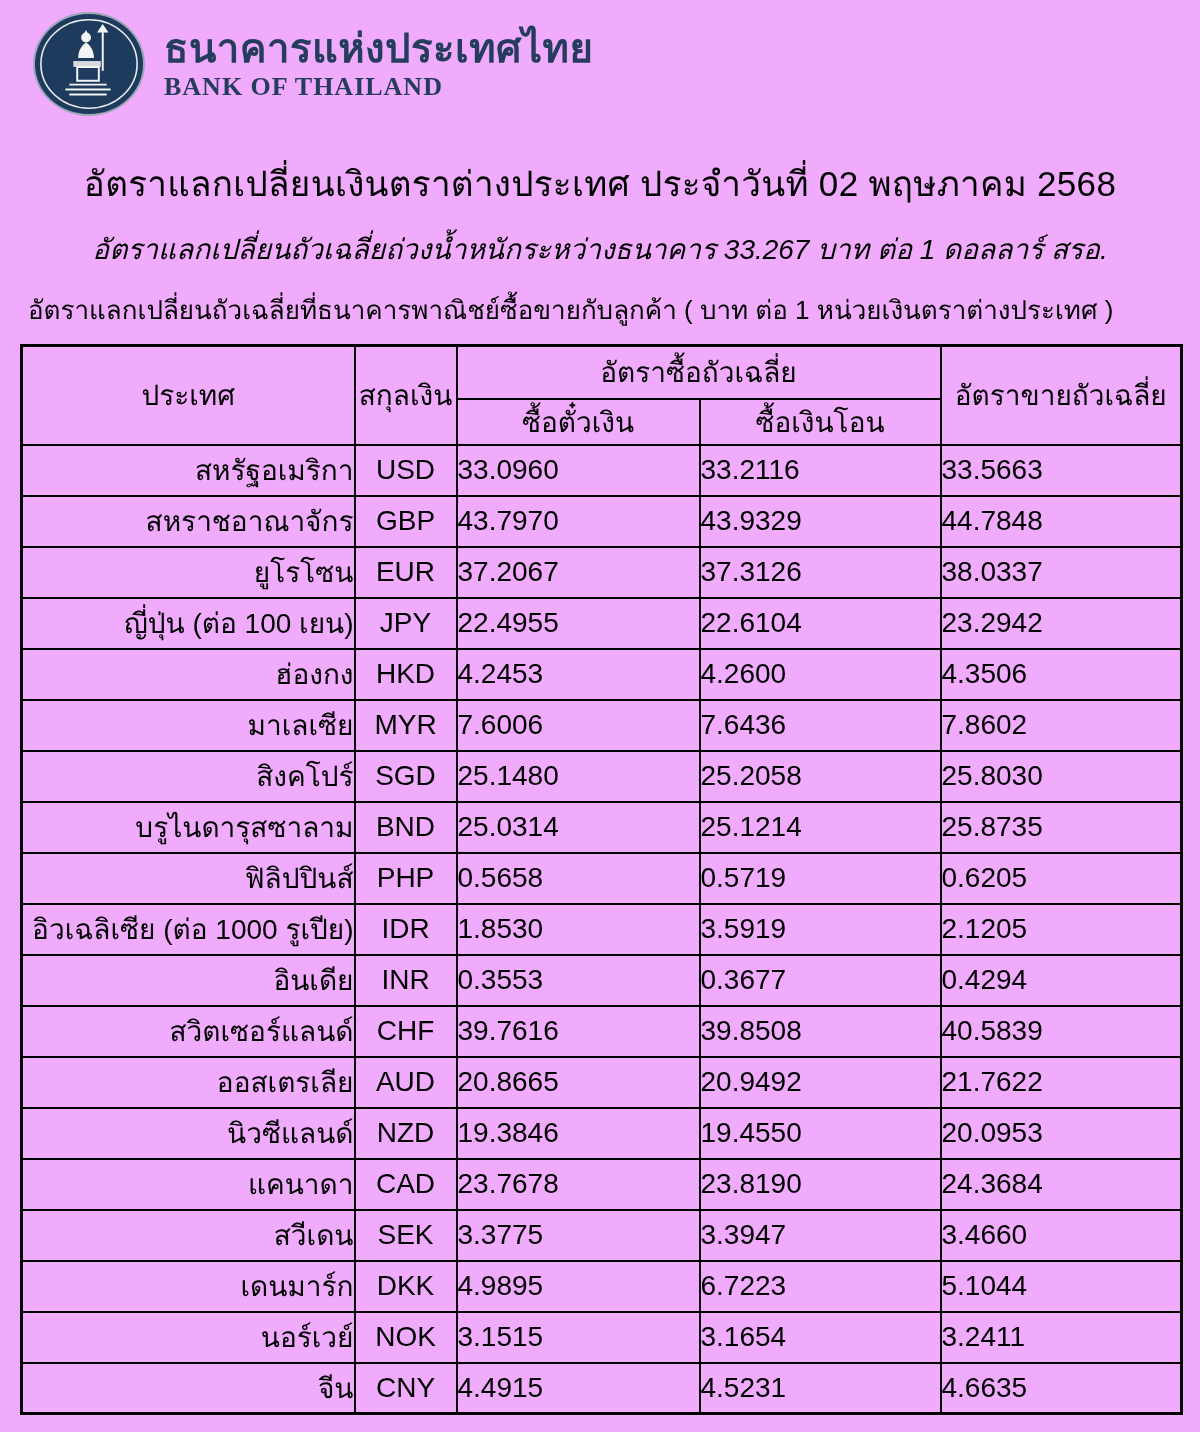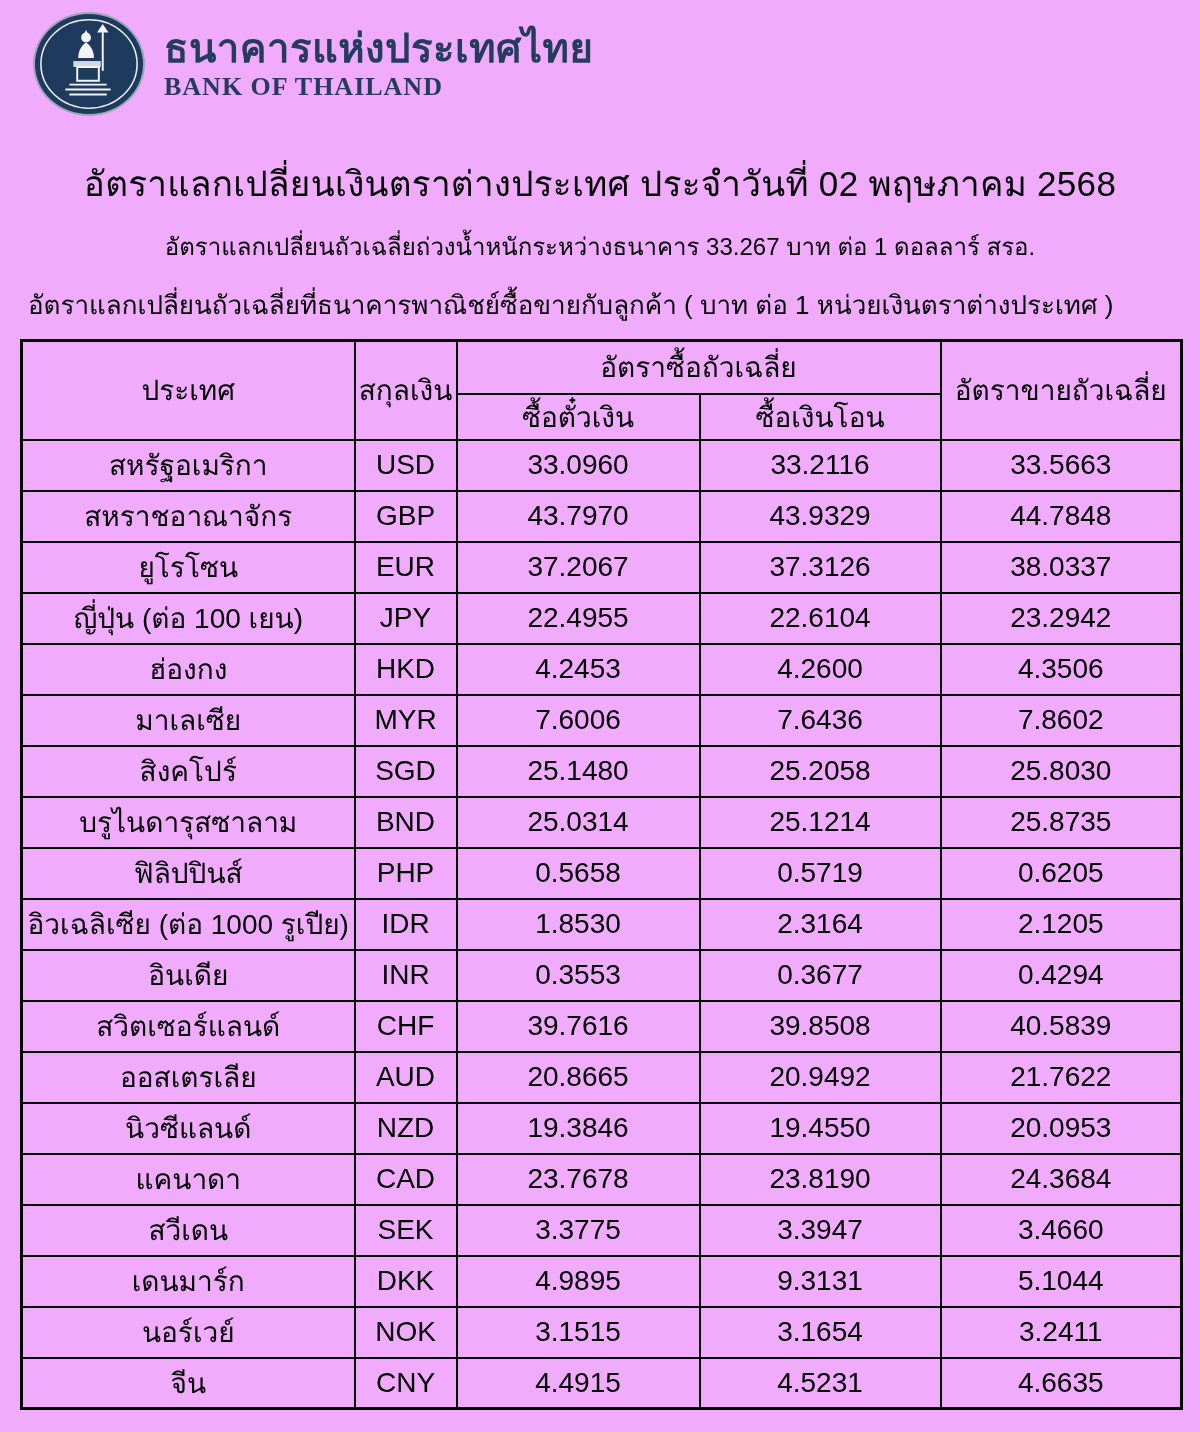--- a/index.html
+++ b/index.html
@@ -52,9 +52,10 @@
   }
   .subtitle {
     text-align: center;
-    font-size: 24px;
+    font-size: 28px;
     font-weight: 500;
     margin-top: 16px;
+    font-style: italic;
   }
   .note {
     font-size: 26px;

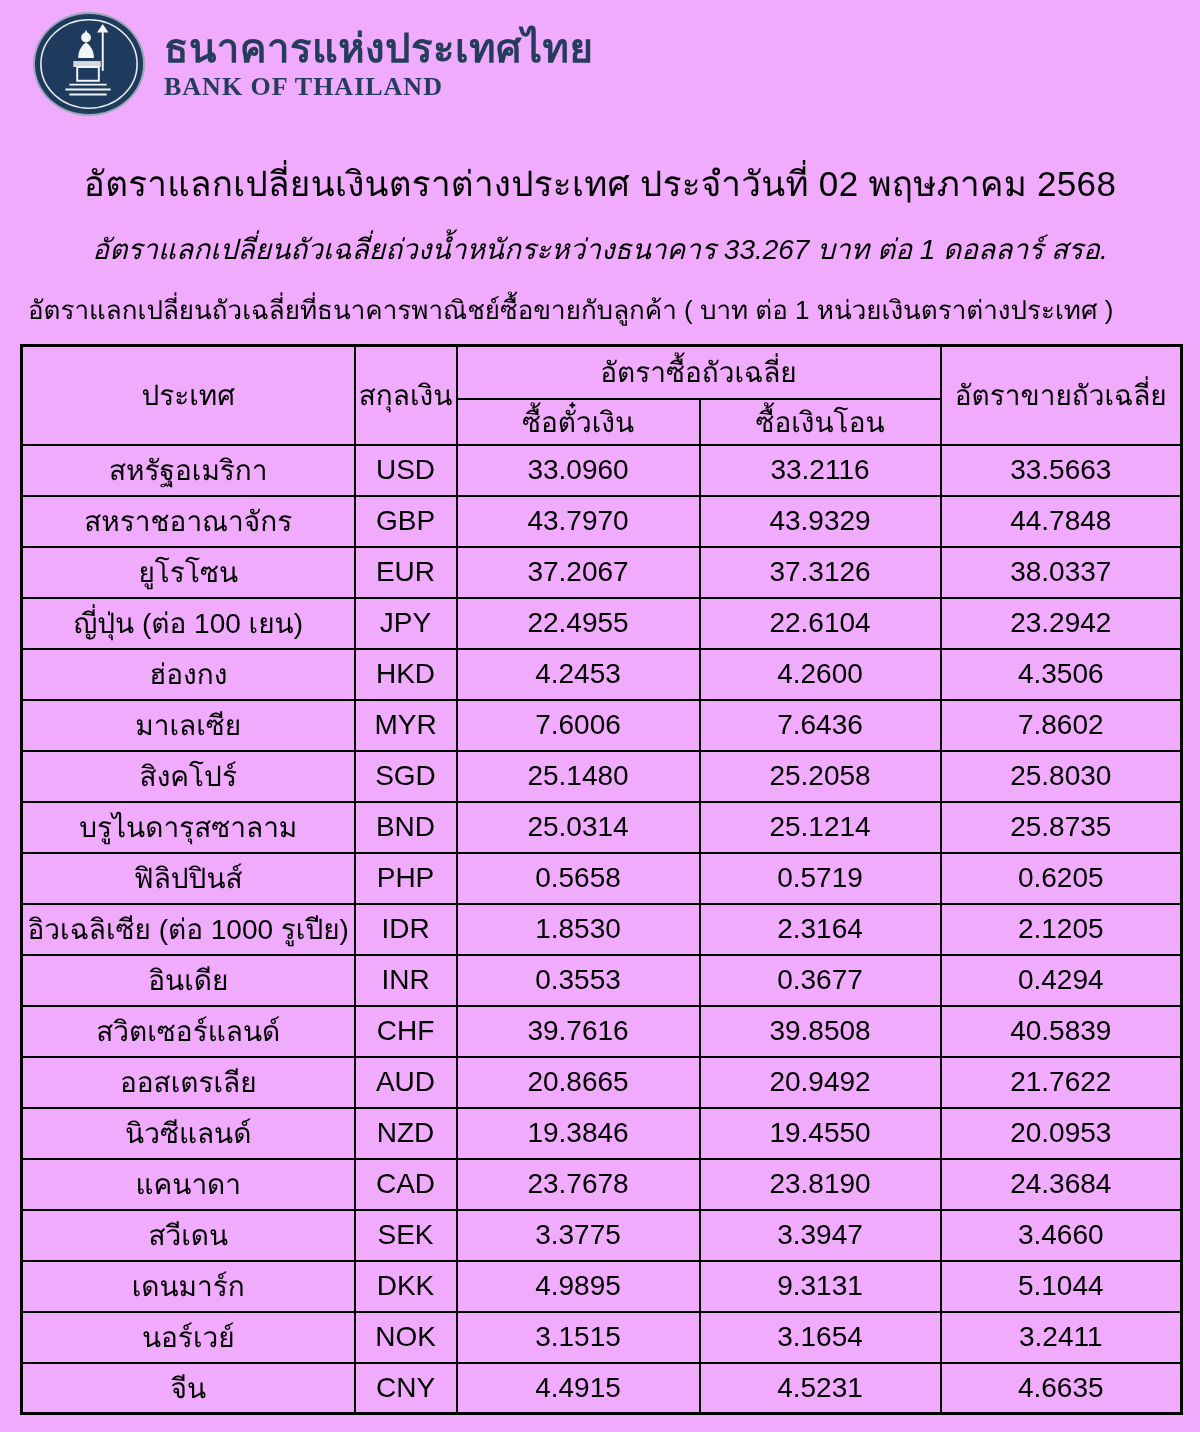--- a/index.html
+++ b/index.html
@@ -80,7 +80,7 @@
   th.h-top { height: 53px; font-size: 28px; font-weight: 500; text-align: center; vertical-align: middle; }
   th.h-sub { height: 42px; font-size: 28px; font-weight: 500; text-align: center; vertical-align: middle; }
   td { height: 51px; font-size: 28px; vertical-align: middle; }
-  td.c-country { text-align: center;  padding-left: 14px; }
+  td.c-country { text-align: right;  padding-left: 14px; }
   td.c-cur     { text-align: center; }
   td.c-num     { text-align: center; padding-right: 24px; }
   col.w-country { width: 333px; }

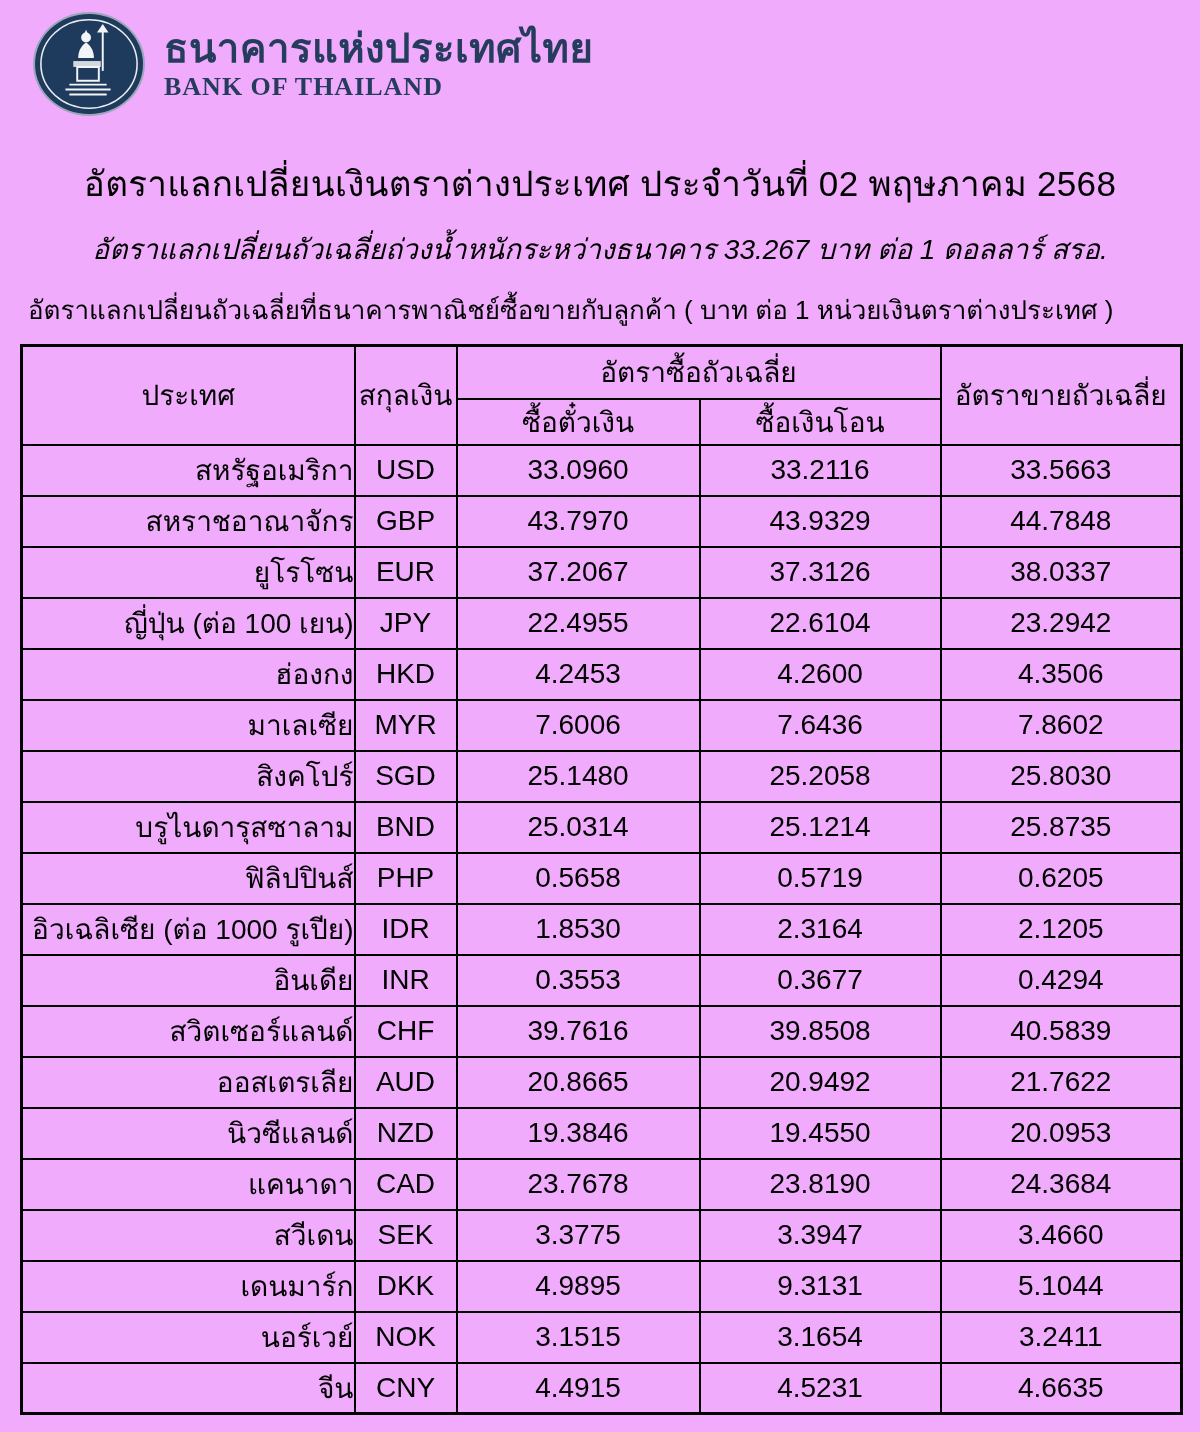--- a/index.html
+++ b/index.html
@@ -82,7 +82,7 @@
   td { height: 51px; font-size: 28px; vertical-align: middle; }
   td.c-country { text-align: right;  padding-left: 14px; }
   td.c-cur     { text-align: center; }
-  td.c-num     { text-align: center; padding-right: 24px; }
+  td.c-num     { text-align: left; padding-right: 24px; }
   col.w-country { width: 333px; }
   col.w-cur     { width: 102px; }
   col.w-bill    { width: 243px; }

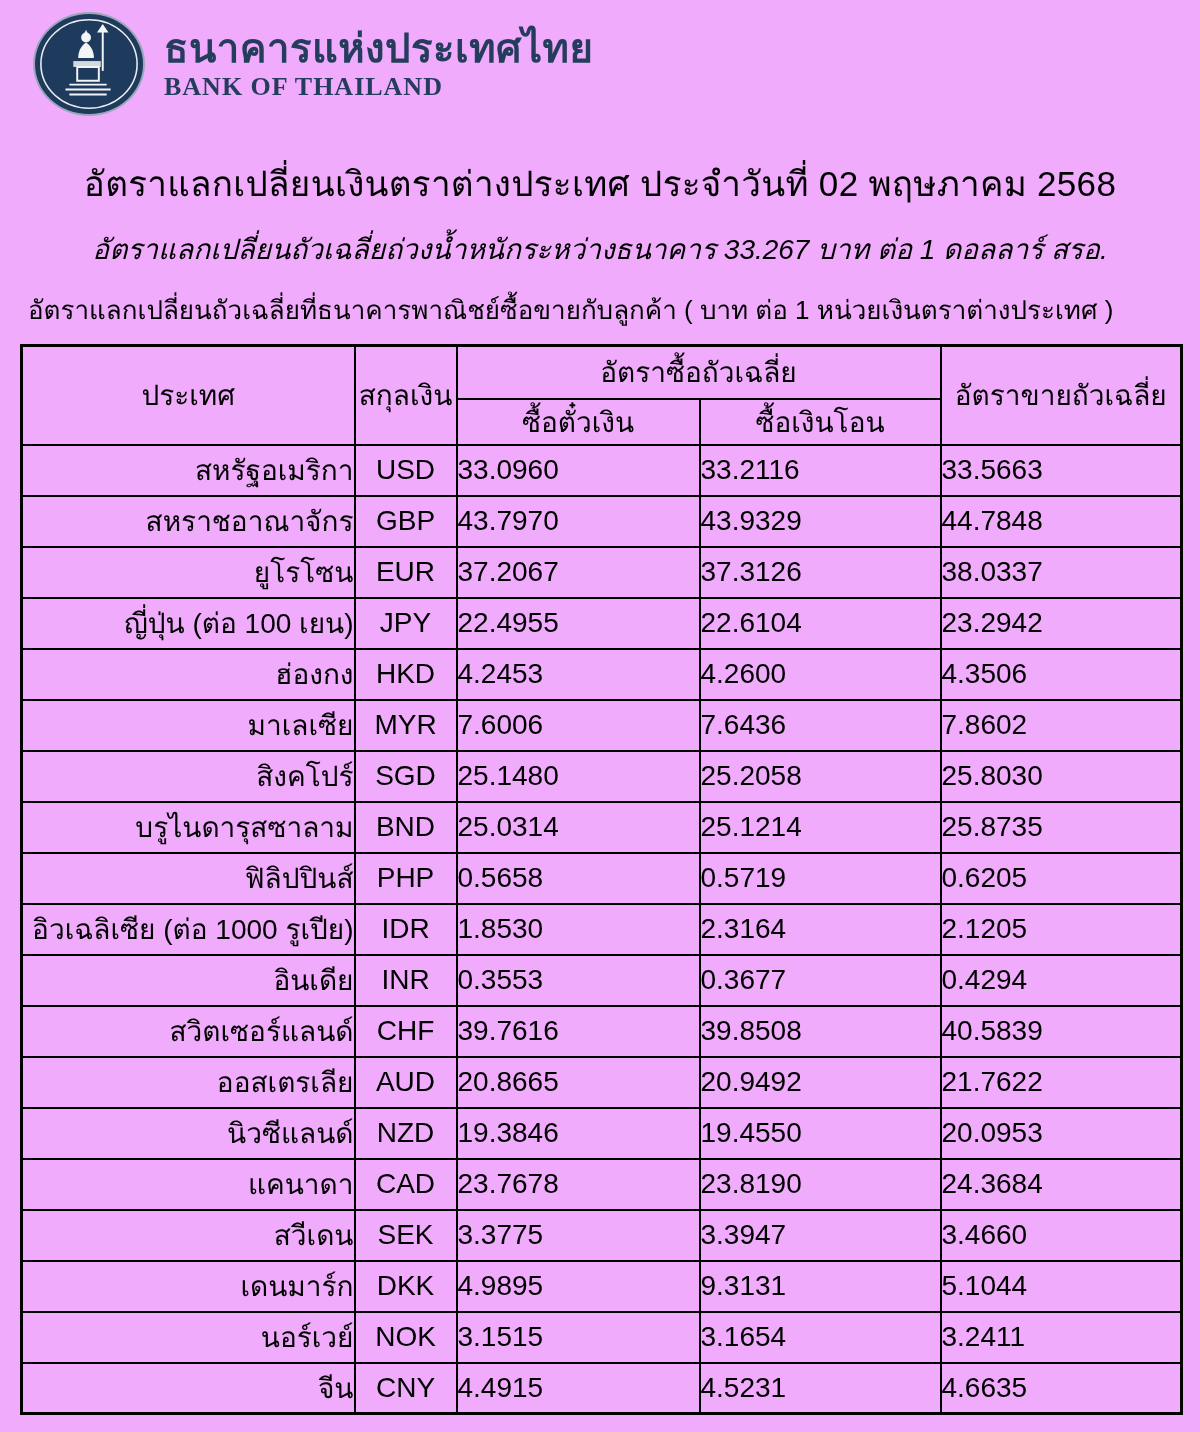--- a/index.html
+++ b/index.html
@@ -213,7 +213,7 @@
       <td class="c-country">อิวเฉลิเซีย (ต่อ 1000 รูเปีย)</td>
       <td class="c-cur">IDR</td>
       <td class="c-num">1.8530</td>
-      <td class="c-num">2.3164</td>
+      <td class="c-num">3.5919</td>
       <td class="c-num">2.1205</td>
     </tr>
         <tr>

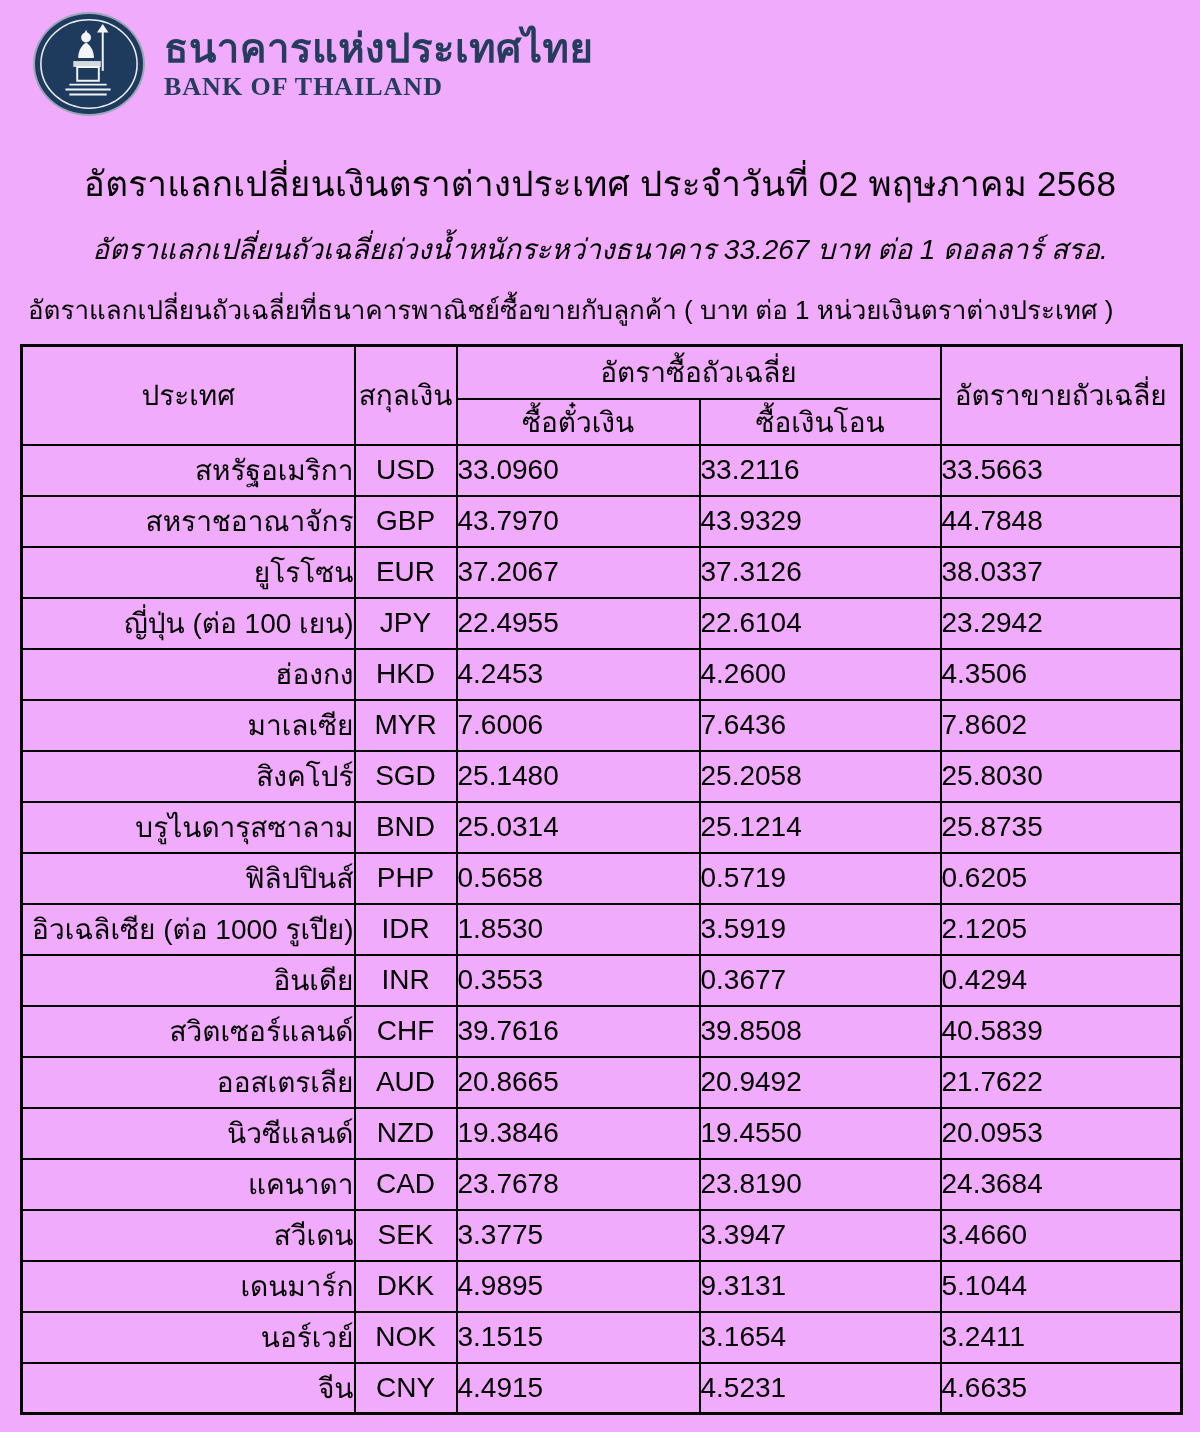--- a/index.html
+++ b/index.html
@@ -262,7 +262,7 @@
       <td class="c-country">เดนมาร์ก</td>
       <td class="c-cur">DKK</td>
       <td class="c-num">4.9895</td>
-      <td class="c-num">9.3131</td>
+      <td class="c-num">6.7223</td>
       <td class="c-num">5.1044</td>
     </tr>
         <tr>

